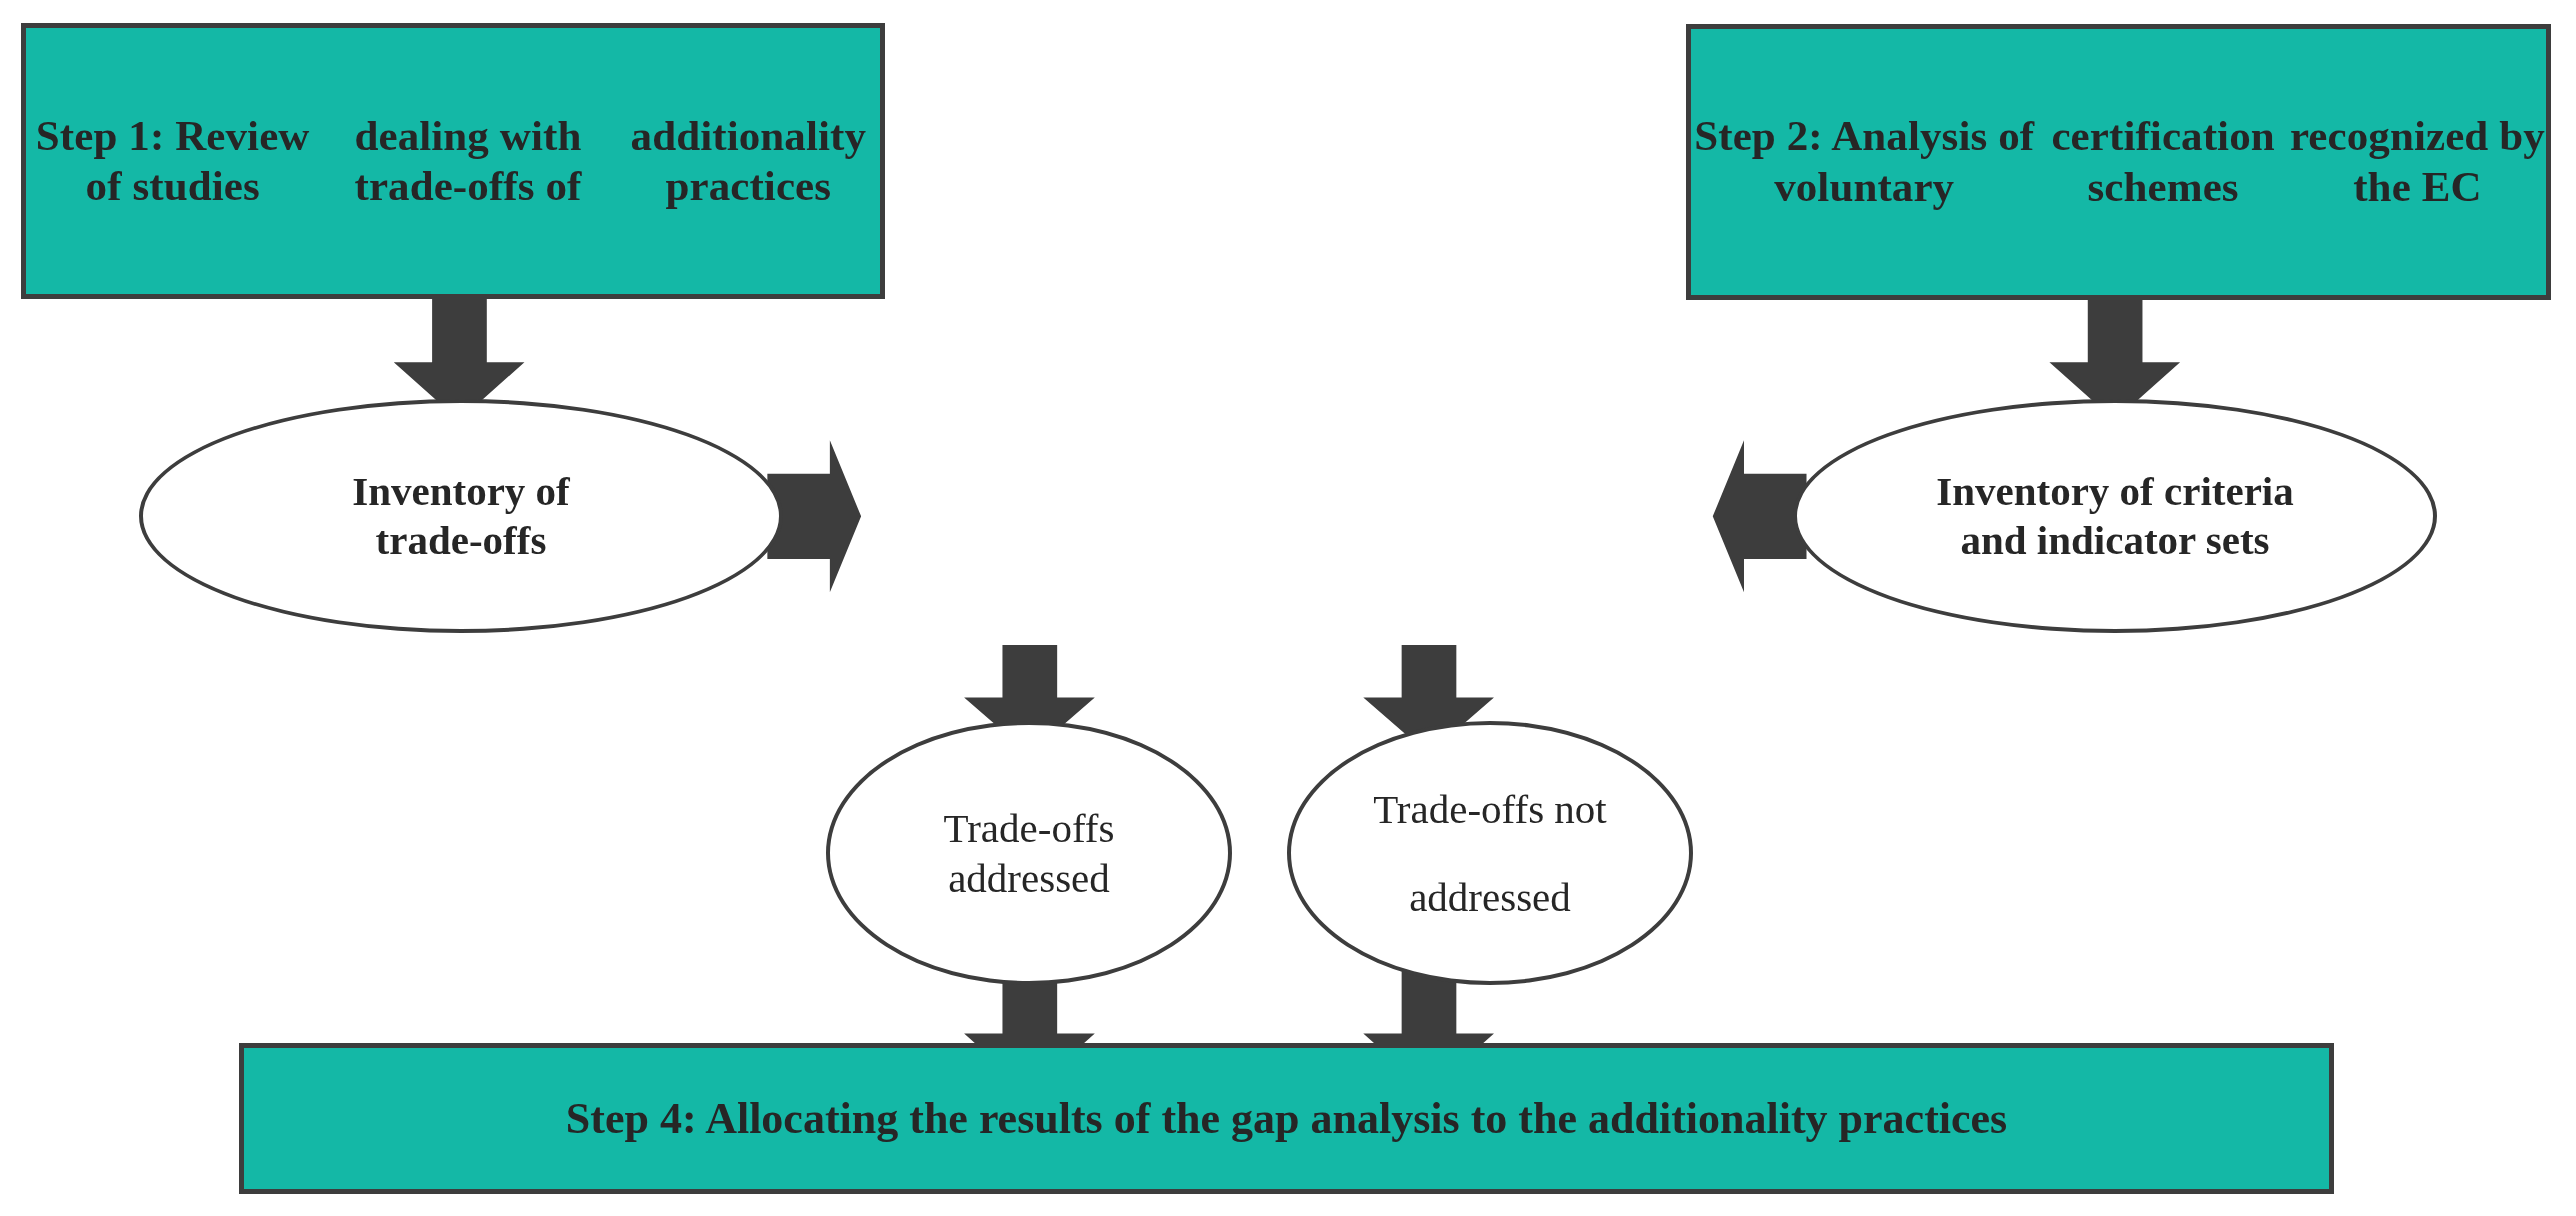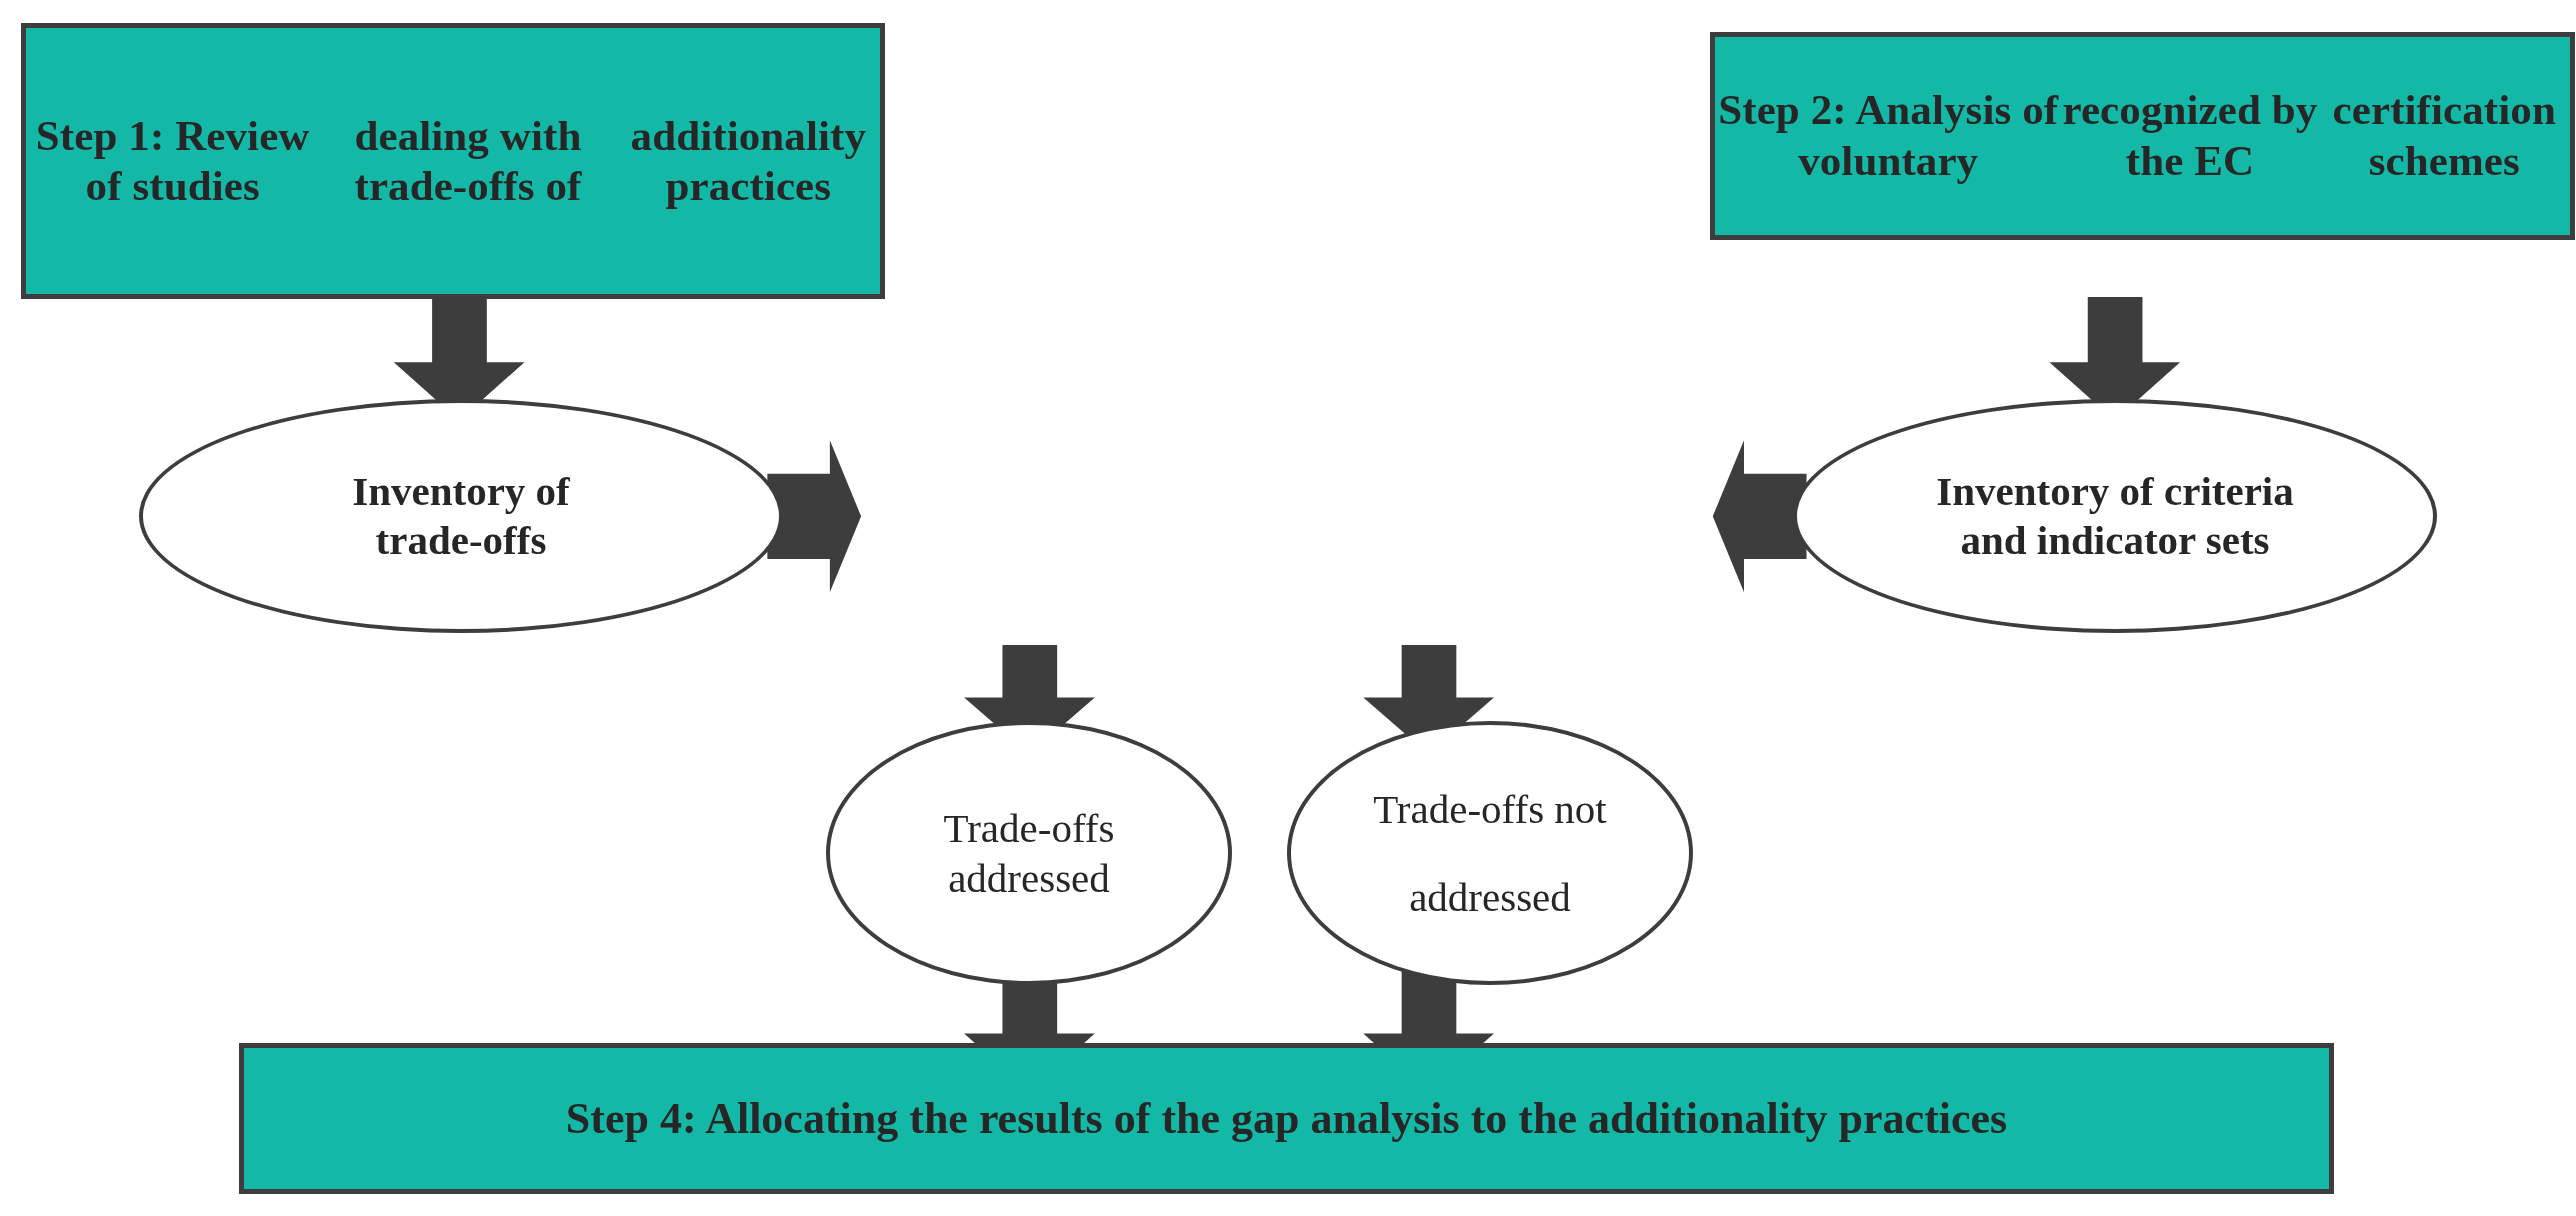--- a/index.html
+++ b/index.html
@@ -84,7 +84,7 @@
   }
   
   #box-step1 { left: 21px;   top: 23.4px;   width: 864px; height: 276px; }
-  #box-step2 { left: 1686px; top: 32px;   width: 865px; height: 208px; margin-left: 24px; }
+  #box-step2 { left: 1686px; top: 24px;   width: 865px; height: 276px; }
   #box-step3 { left: 854px; top: 368px;  width: 865px; height: 279px; padding: 0 17px; }
   #box-step4 { left: 239px;  top: 1043px; width: 2095px; height: 151px; align-items: center; }
   

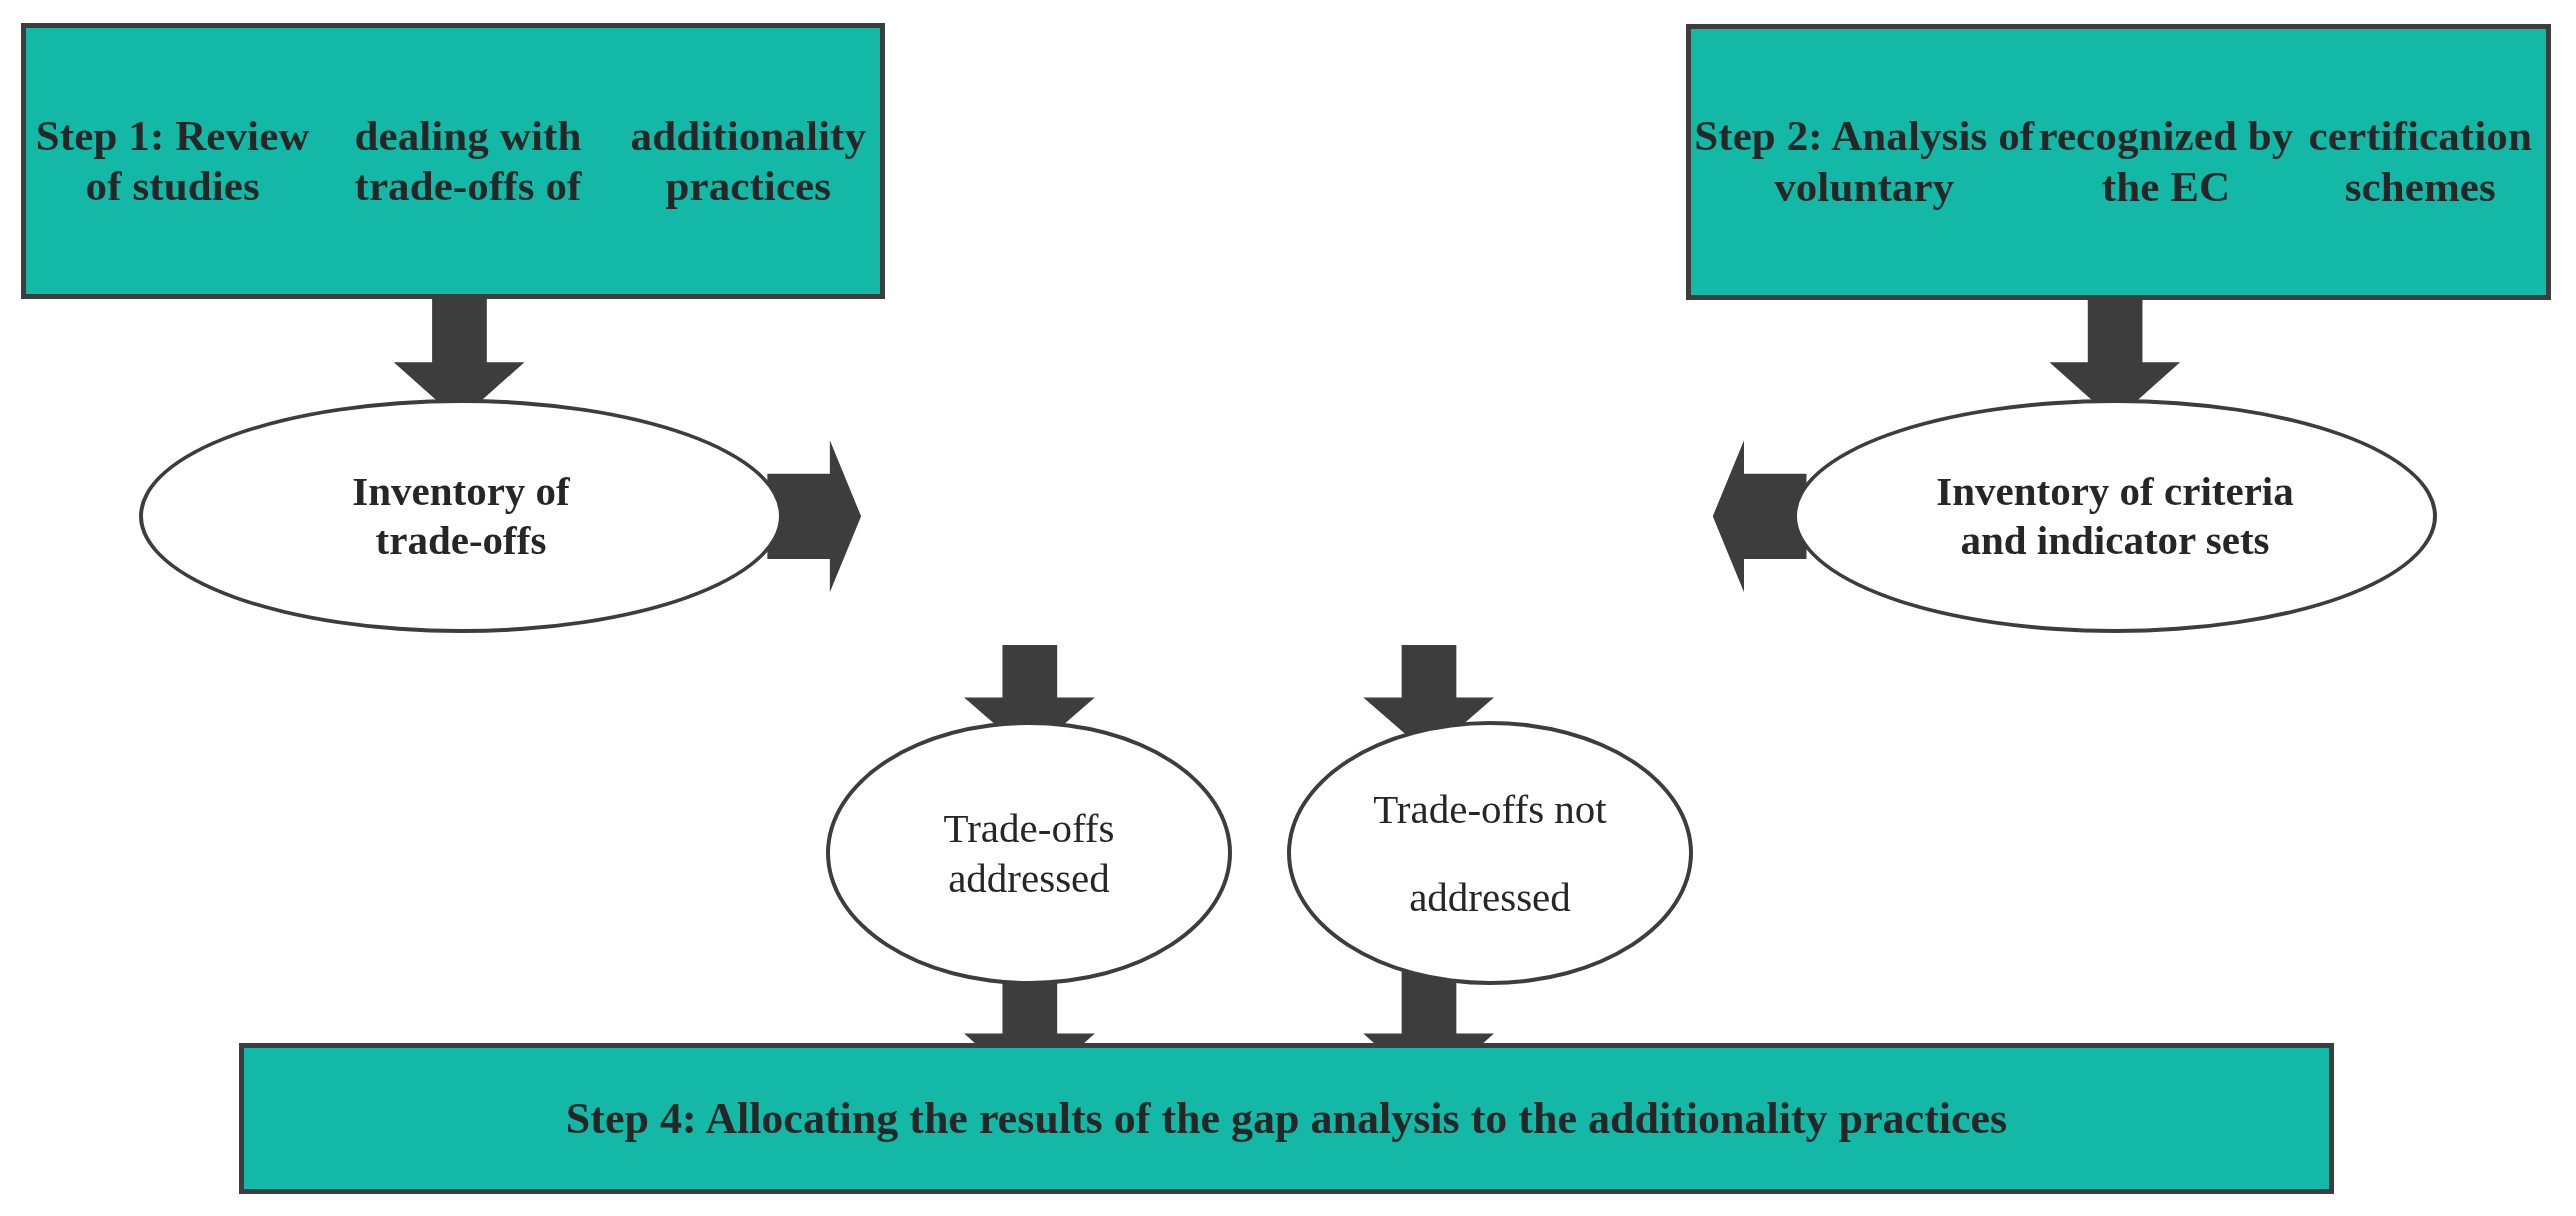--- a/index.html
+++ b/index.html
@@ -126,8 +126,8 @@
 
   <div id="box-step2" class="node-box">
     <div class="ttl">Step 2: Analysis of voluntary</div>
+    <div class="ttl">certification schemes</div>
     <div class="ttl">recognized by the EC</div>
-    <div class="ttl">certification schemes</div>
   </div>
 
 

